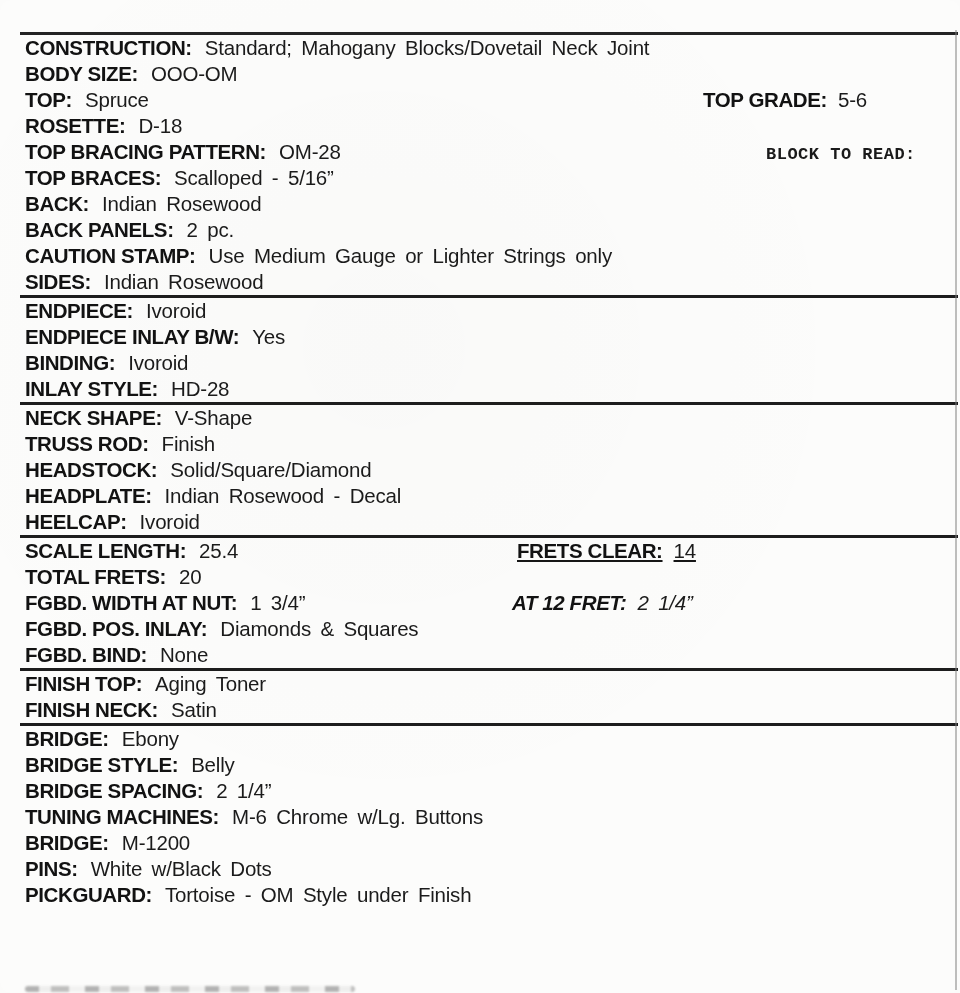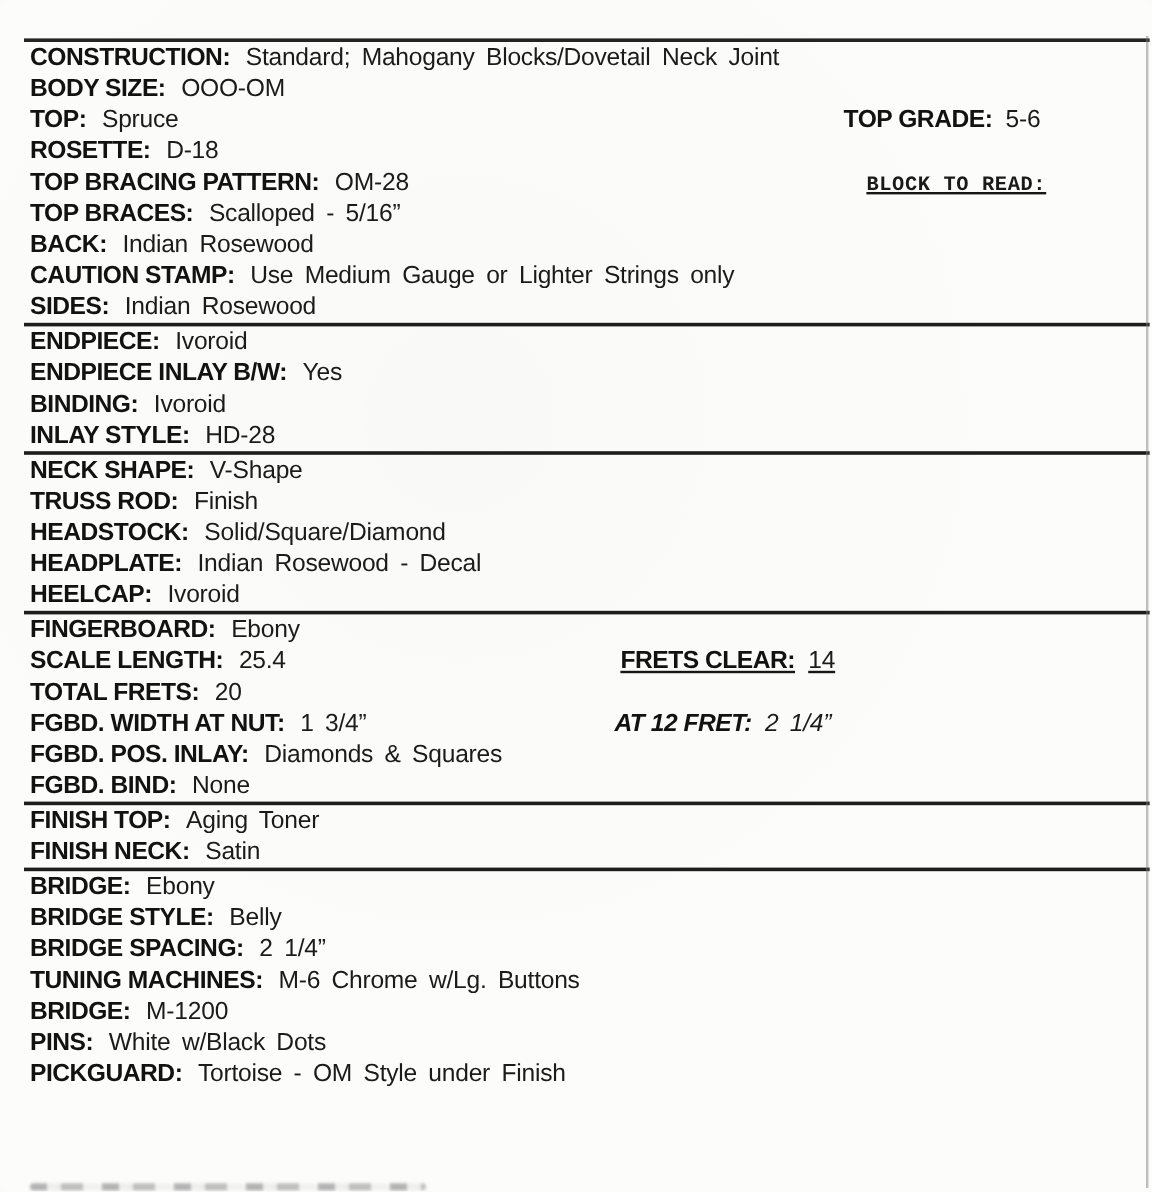--- a/index.html
+++ b/index.html
@@ -109,7 +109,7 @@
         <div class="row"><span class="label">BODY SIZE:</span><span class="value">OOO-OM</span></div>
         <div class="row"><span class="label">TOP:</span><span class="value">Spruce</span><span class="col2" style="left: 683px;"><span class="label">TOP GRADE:</span><span class="value">5-6</span></span></div>
         <div class="row"><span class="label">ROSETTE:</span><span class="value">D-18</span></div>
-        <div class="row"><span class="label">TOP BRACING PATTERN:</span><span class="value">OM-28</span><span class="col2 typewriter" style="left: 702px; text-decoration: underline;"><span class="label">BLOCK TO READ:</span><span class="value"></span></span></div>
+        <div class="row"><span class="label">TOP BRACING PATTERN:</span><span class="value">OM-28</span><span class="col2 typewriter" style="left: 746px;"><span class="label">BLOCK TO READ:</span><span class="value"></span></span></div>
         <div class="row"><span class="label">TOP BRACES:</span><span class="value">Scalloped - 5/16”</span></div>
         <div class="row"><span class="label">BACK:</span><span class="value">Indian Rosewood</span></div>
         <div class="row"><span class="label">CAUTION STAMP:</span><span class="value">Use Medium Gauge or Lighter Strings only</span></div>

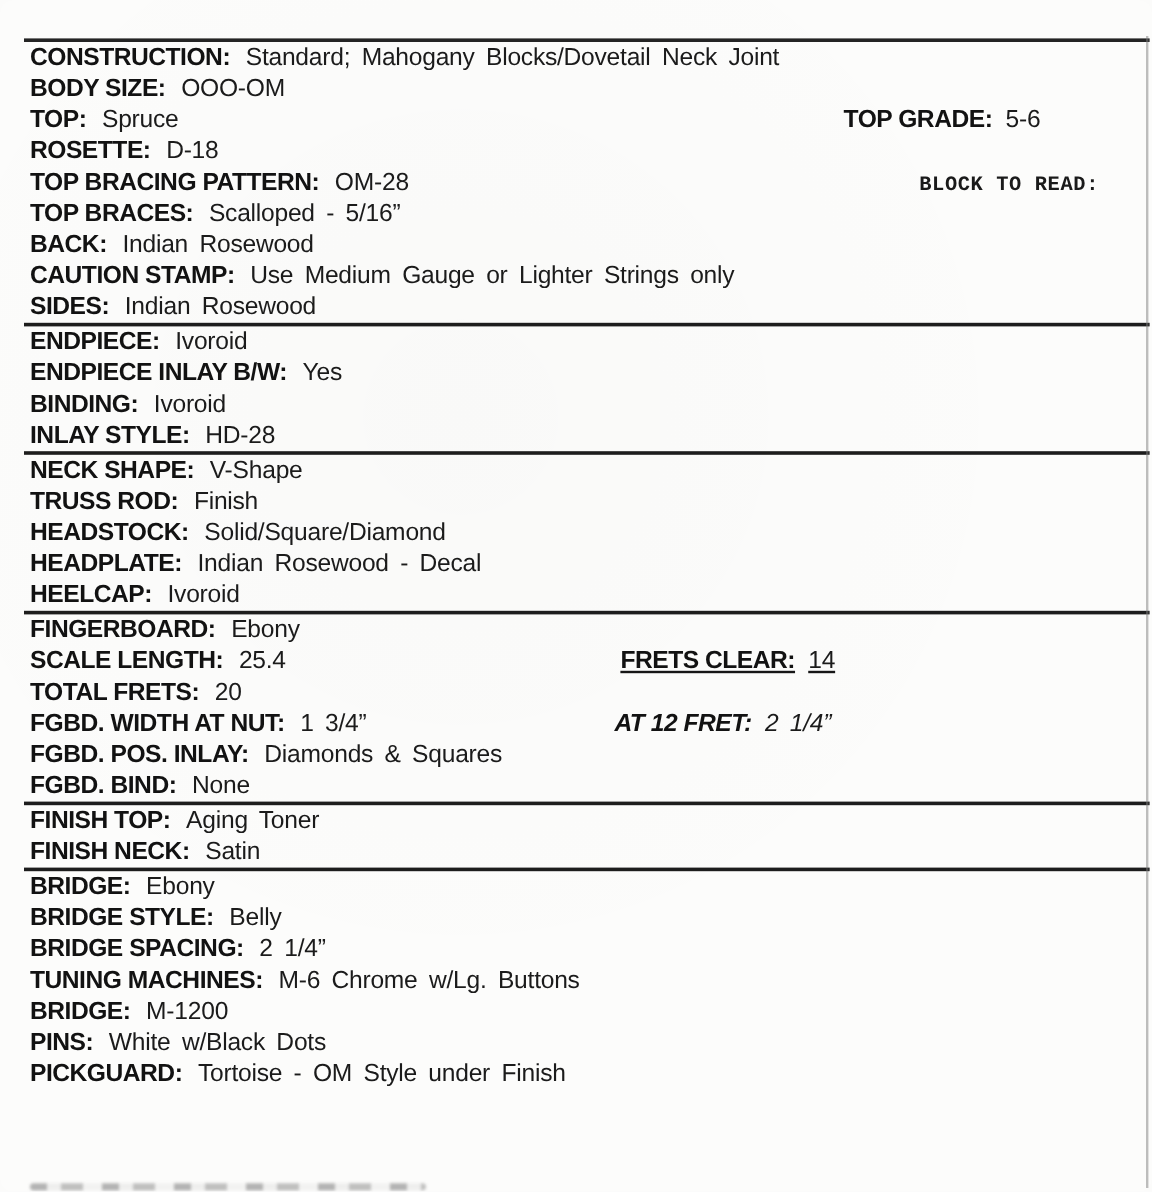--- a/index.html
+++ b/index.html
@@ -112,6 +112,7 @@
         <div class="row"><span class="label">TOP BRACING PATTERN:</span><span class="value">OM-28</span><span class="col2 typewriter" style="left: 746px;"><span class="label">BLOCK TO READ:</span><span class="value"></span></span></div>
         <div class="row"><span class="label">TOP BRACES:</span><span class="value">Scalloped - 5/16”</span></div>
         <div class="row"><span class="label">BACK:</span><span class="value">Indian Rosewood</span></div>
+        <div class="row"><span class="label">BACK PANELS:</span><span class="value">2 pc.</span></div>
         <div class="row"><span class="label">CAUTION STAMP:</span><span class="value">Use Medium Gauge or Lighter Strings only</span></div>
         <div class="row"><span class="label">SIDES:</span><span class="value">Indian Rosewood</span></div>
       </div>

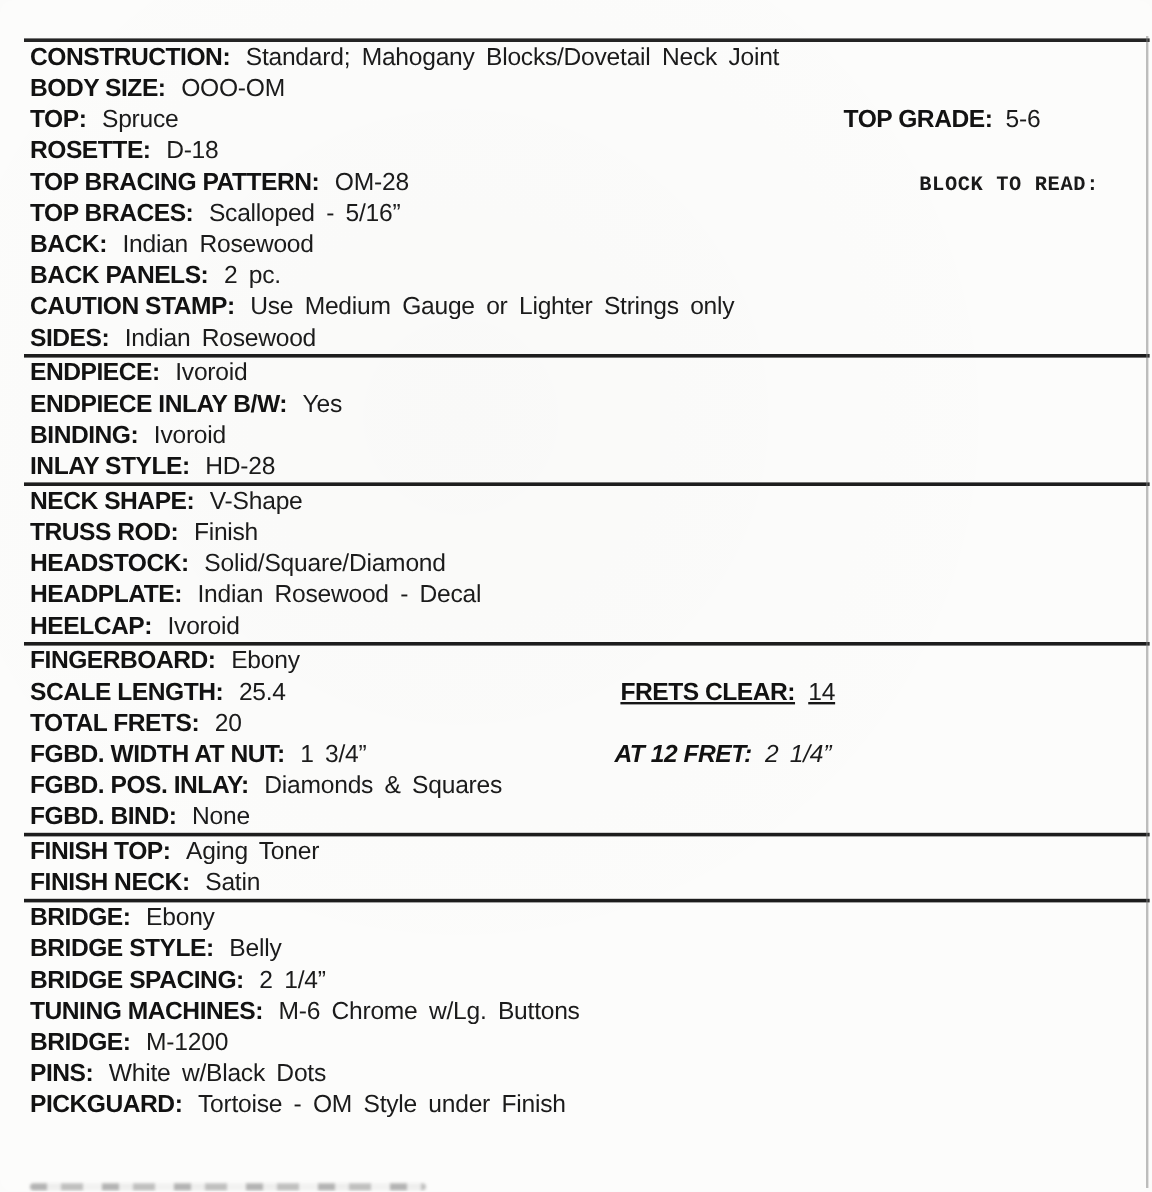--- a/index.html
+++ b/index.html
@@ -130,7 +130,6 @@
         <div class="row"><span class="label">HEELCAP:</span><span class="value">Ivoroid</span></div>
       </div>
       <div class="section">
-        <div class="row"><span class="label">FINGERBOARD:</span><span class="value">Ebony</span></div>
         <div class="row"><span class="label">SCALE LENGTH:</span><span class="value">25.4</span><span class="col2" style="left: 497px; text-decoration: underline;"><span class="label">FRETS CLEAR:</span><span class="value">14</span></span></div>
         <div class="row"><span class="label">TOTAL FRETS:</span><span class="value">20</span></div>
         <div class="row"><span class="label">FGBD. WIDTH AT NUT:</span><span class="value">1 3/4”</span><span class="col2" style="left: 492px; font-style: italic;"><span class="label">AT 12 FRET:</span><span class="value">2 1/4”</span></span></div>

